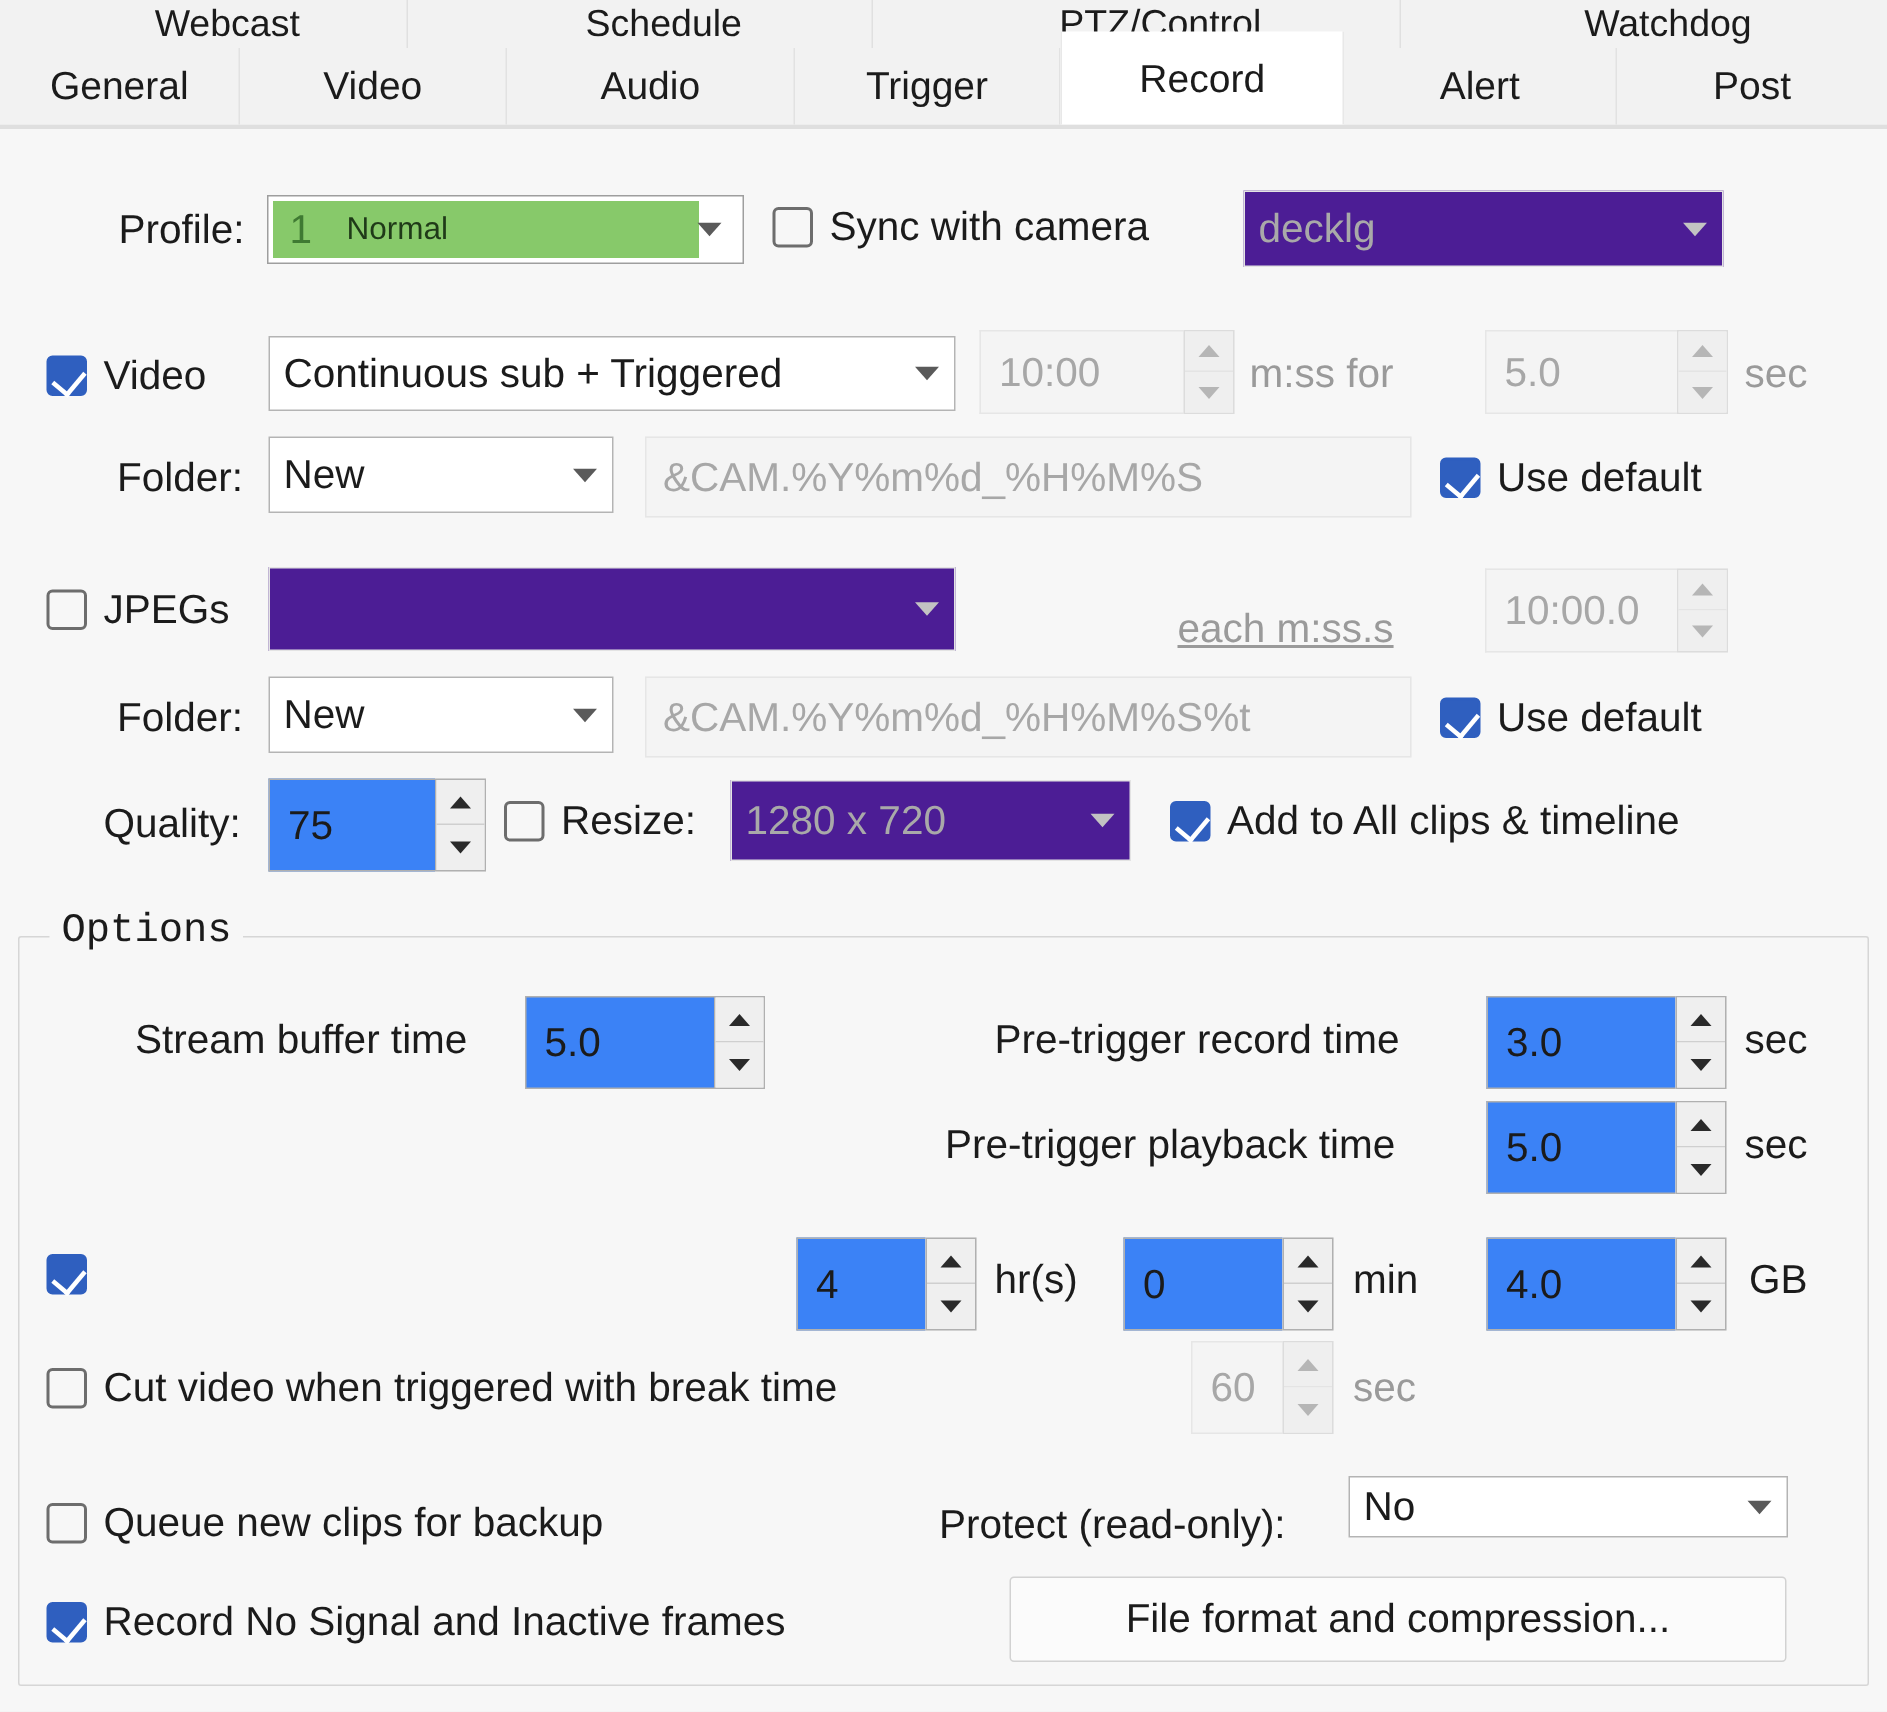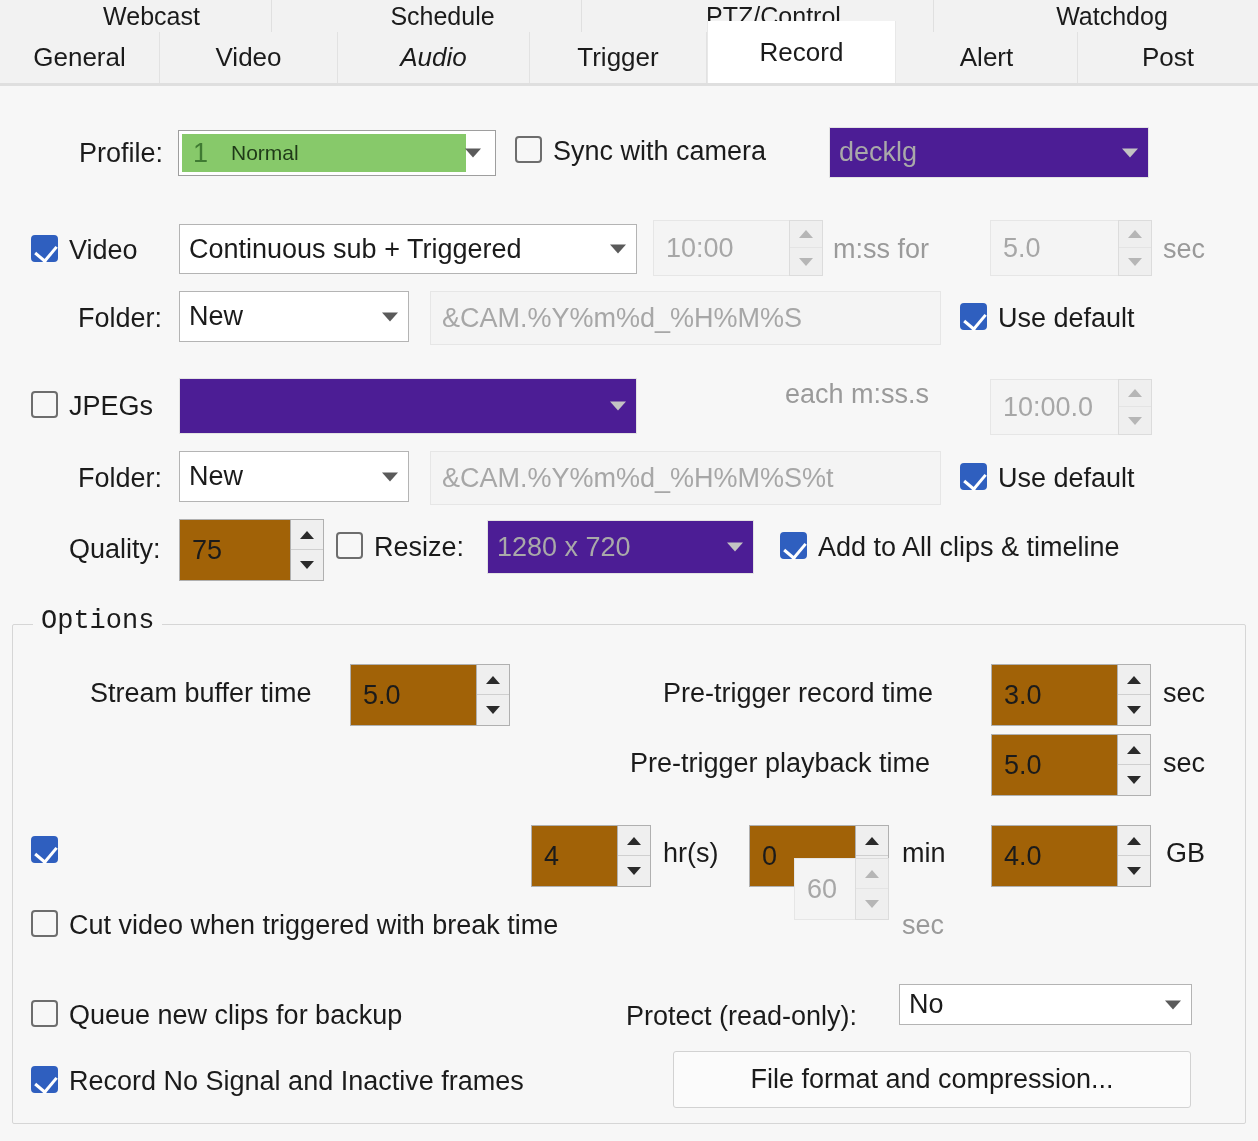--- a/index.html
+++ b/index.html
@@ -251,7 +251,7 @@
     <div class="tab" style="left:160px;width:178px;">
         <span>Video</span>
       </div>
-    <div class="tab" style="left:338px;width:192px;font-style:italic;">
+    <div class="tab" style="left:338px;width:192px;">
         <span>Audio</span>
       </div>
     <div class="tab" style="left:530px;width:177px;">

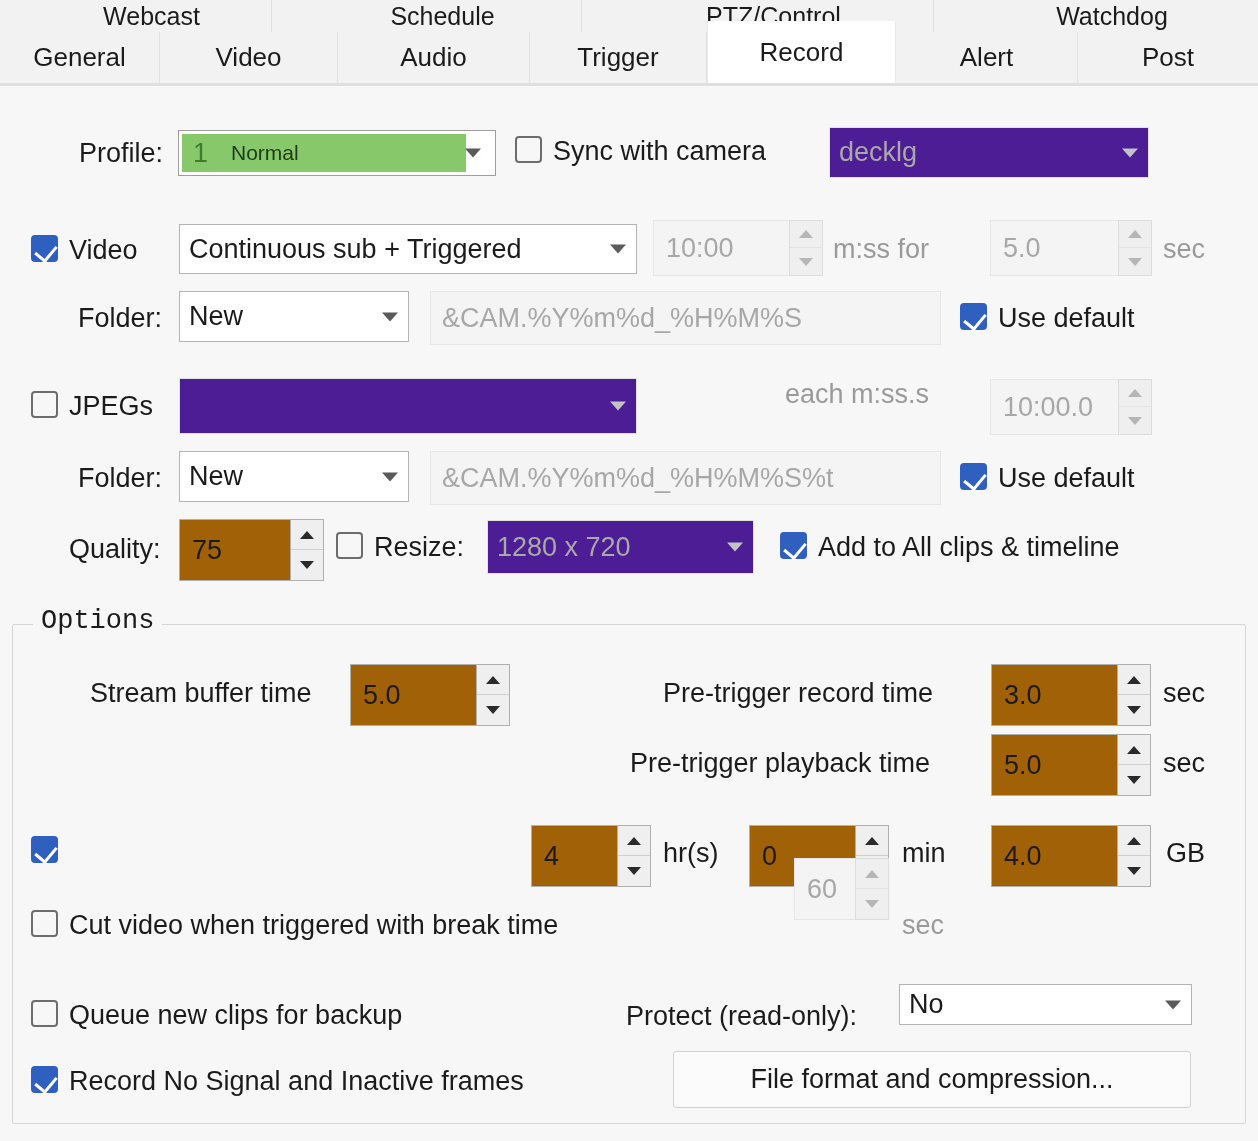--- a/index.html
+++ b/index.html
@@ -170,7 +170,7 @@
   .spin.disabled .btns .dn i { border-top-color: #b6b6b6; }
 
   
-  .cb { position: absolute; display: flex; }
+  .cb { position: absolute; display: flex; align-items: center; }
   .cb .box {
     width: 27px; height: 27px;
     border: 2px solid #6d6d6d;

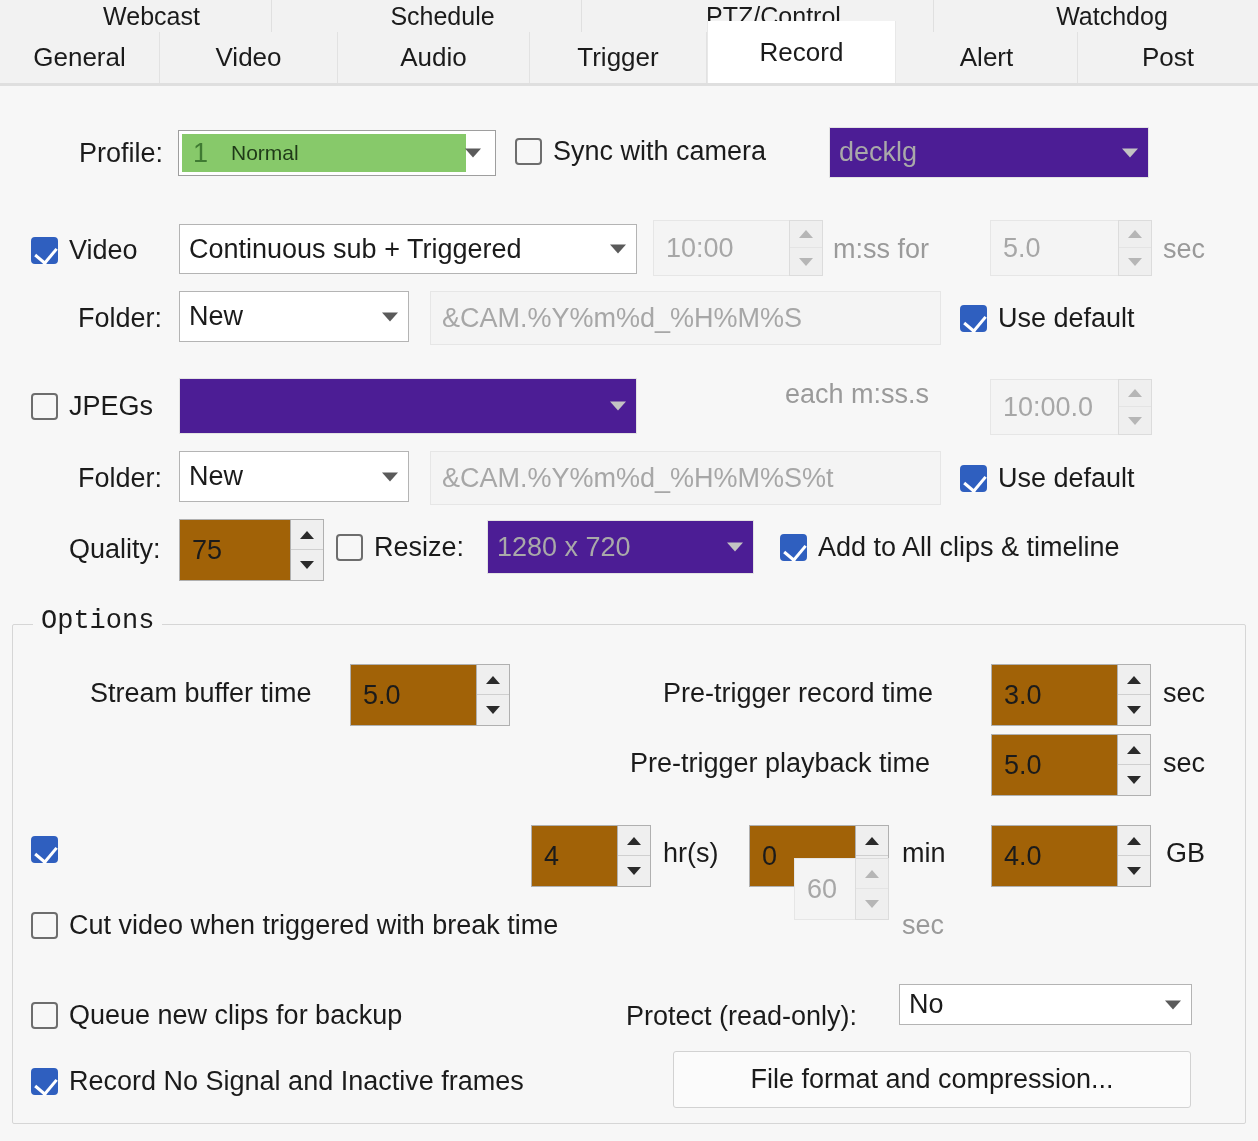--- a/index.html
+++ b/index.html
@@ -352,7 +352,7 @@
       <span class="arrow"></span>
     </div>
 
-    <div class="statictext lbl dim" style="left:785px;top:293px;">each m:ss.s</div>
+    <div class="statictext lbl dim" style="left:785px;top:318px;text-decoration:underline;">each m:ss.s</div>
 
     <div class="spin disabled" style="left:990px;top:293px;width:162px;height:56px;">
       <div class="field">10:00.0</div>

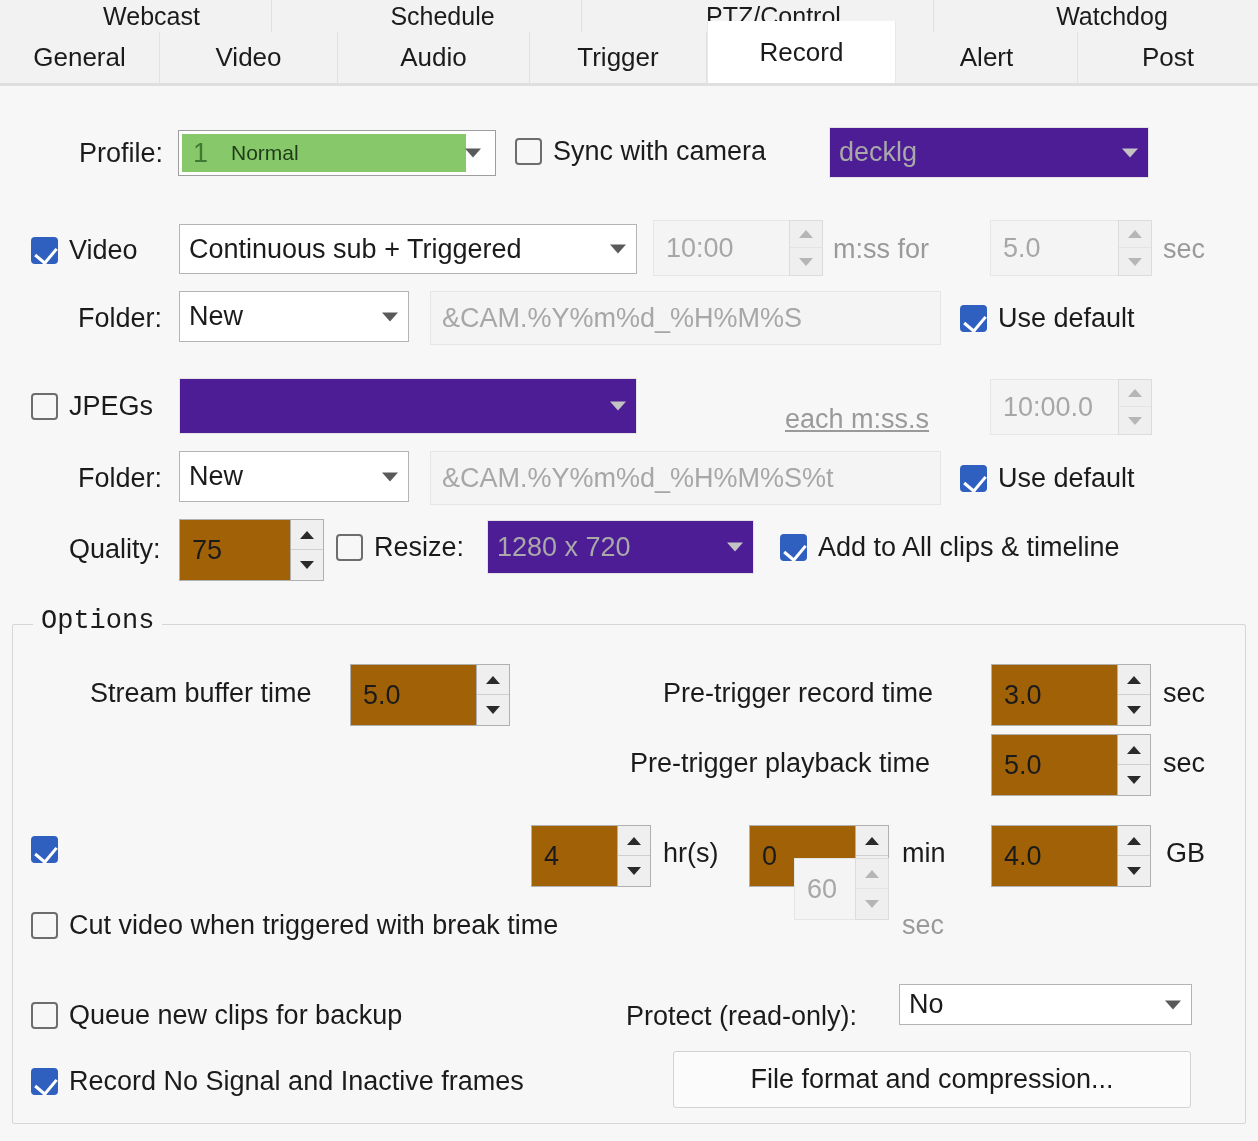--- a/index.html
+++ b/index.html
@@ -131,7 +131,7 @@
   .spin { position: absolute; display: flex; }
   .spin .field {
     flex: 1 1 auto;
-    background: #a16207;
+    background: #3b82f6;
     border: 1px solid #b0b0b0;
     border-right: none;
     display: flex; align-items: center;

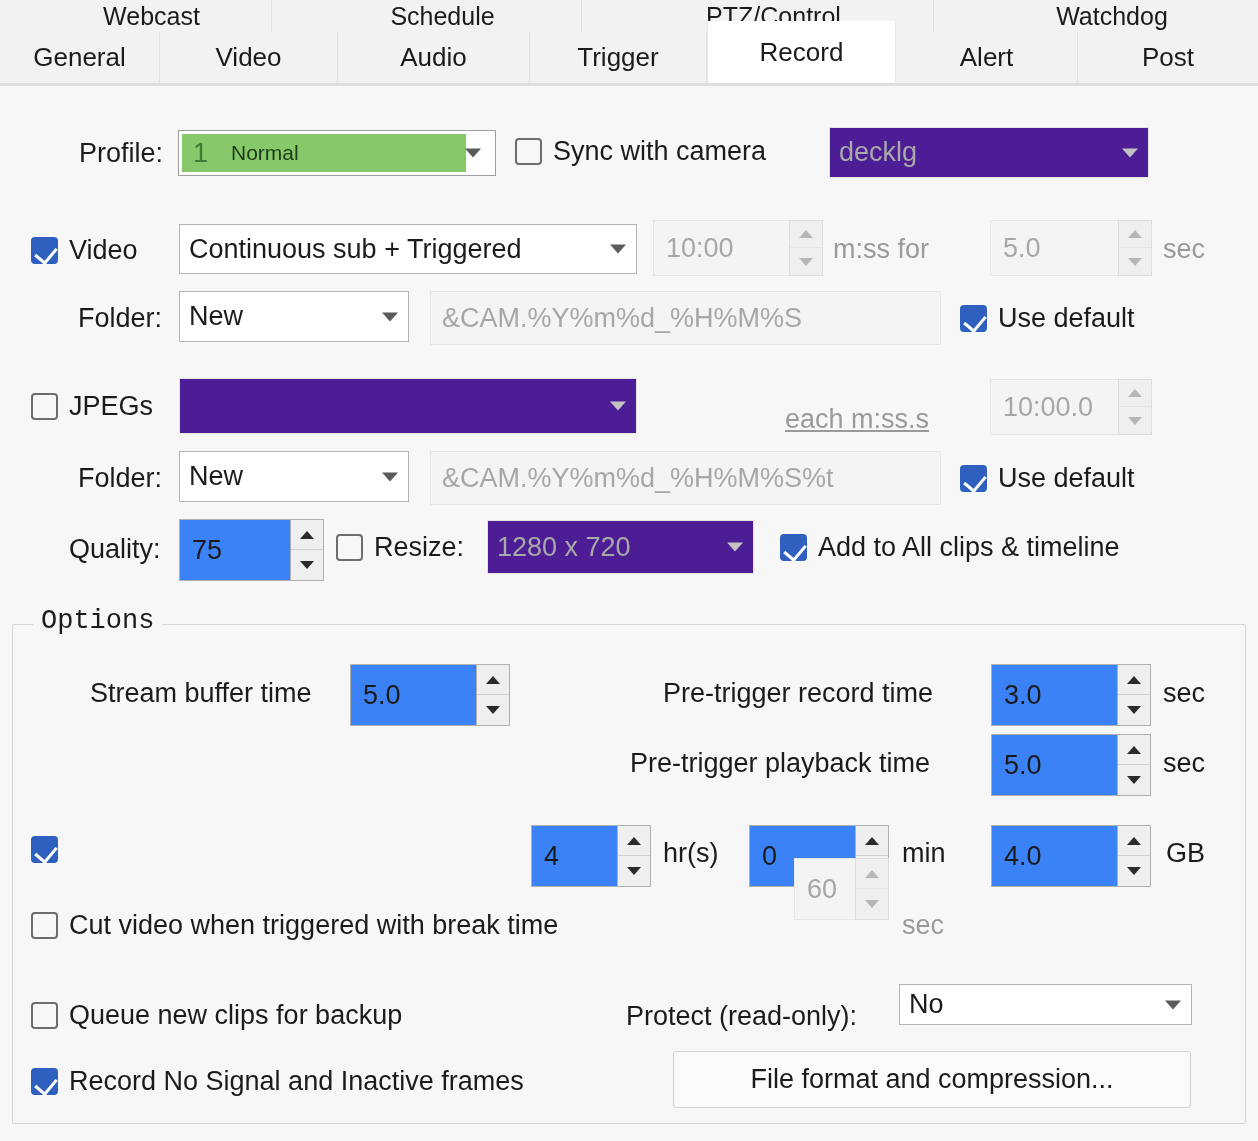--- a/index.html
+++ b/index.html
@@ -504,7 +504,7 @@
       <span class="cbtext">Cut video when triggered with break time</span>
     </div>
 
-    <div class="spin disabled" style="left:749px;top:772px;width:140px;height:62px;padding-left:45px;">
+    <div class="spin disabled" style="left:749px;top:808px;width:140px;height:62px;padding-left:45px;">
       <div class="field">60</div>
       <div class="btns">
         <div class="up">

